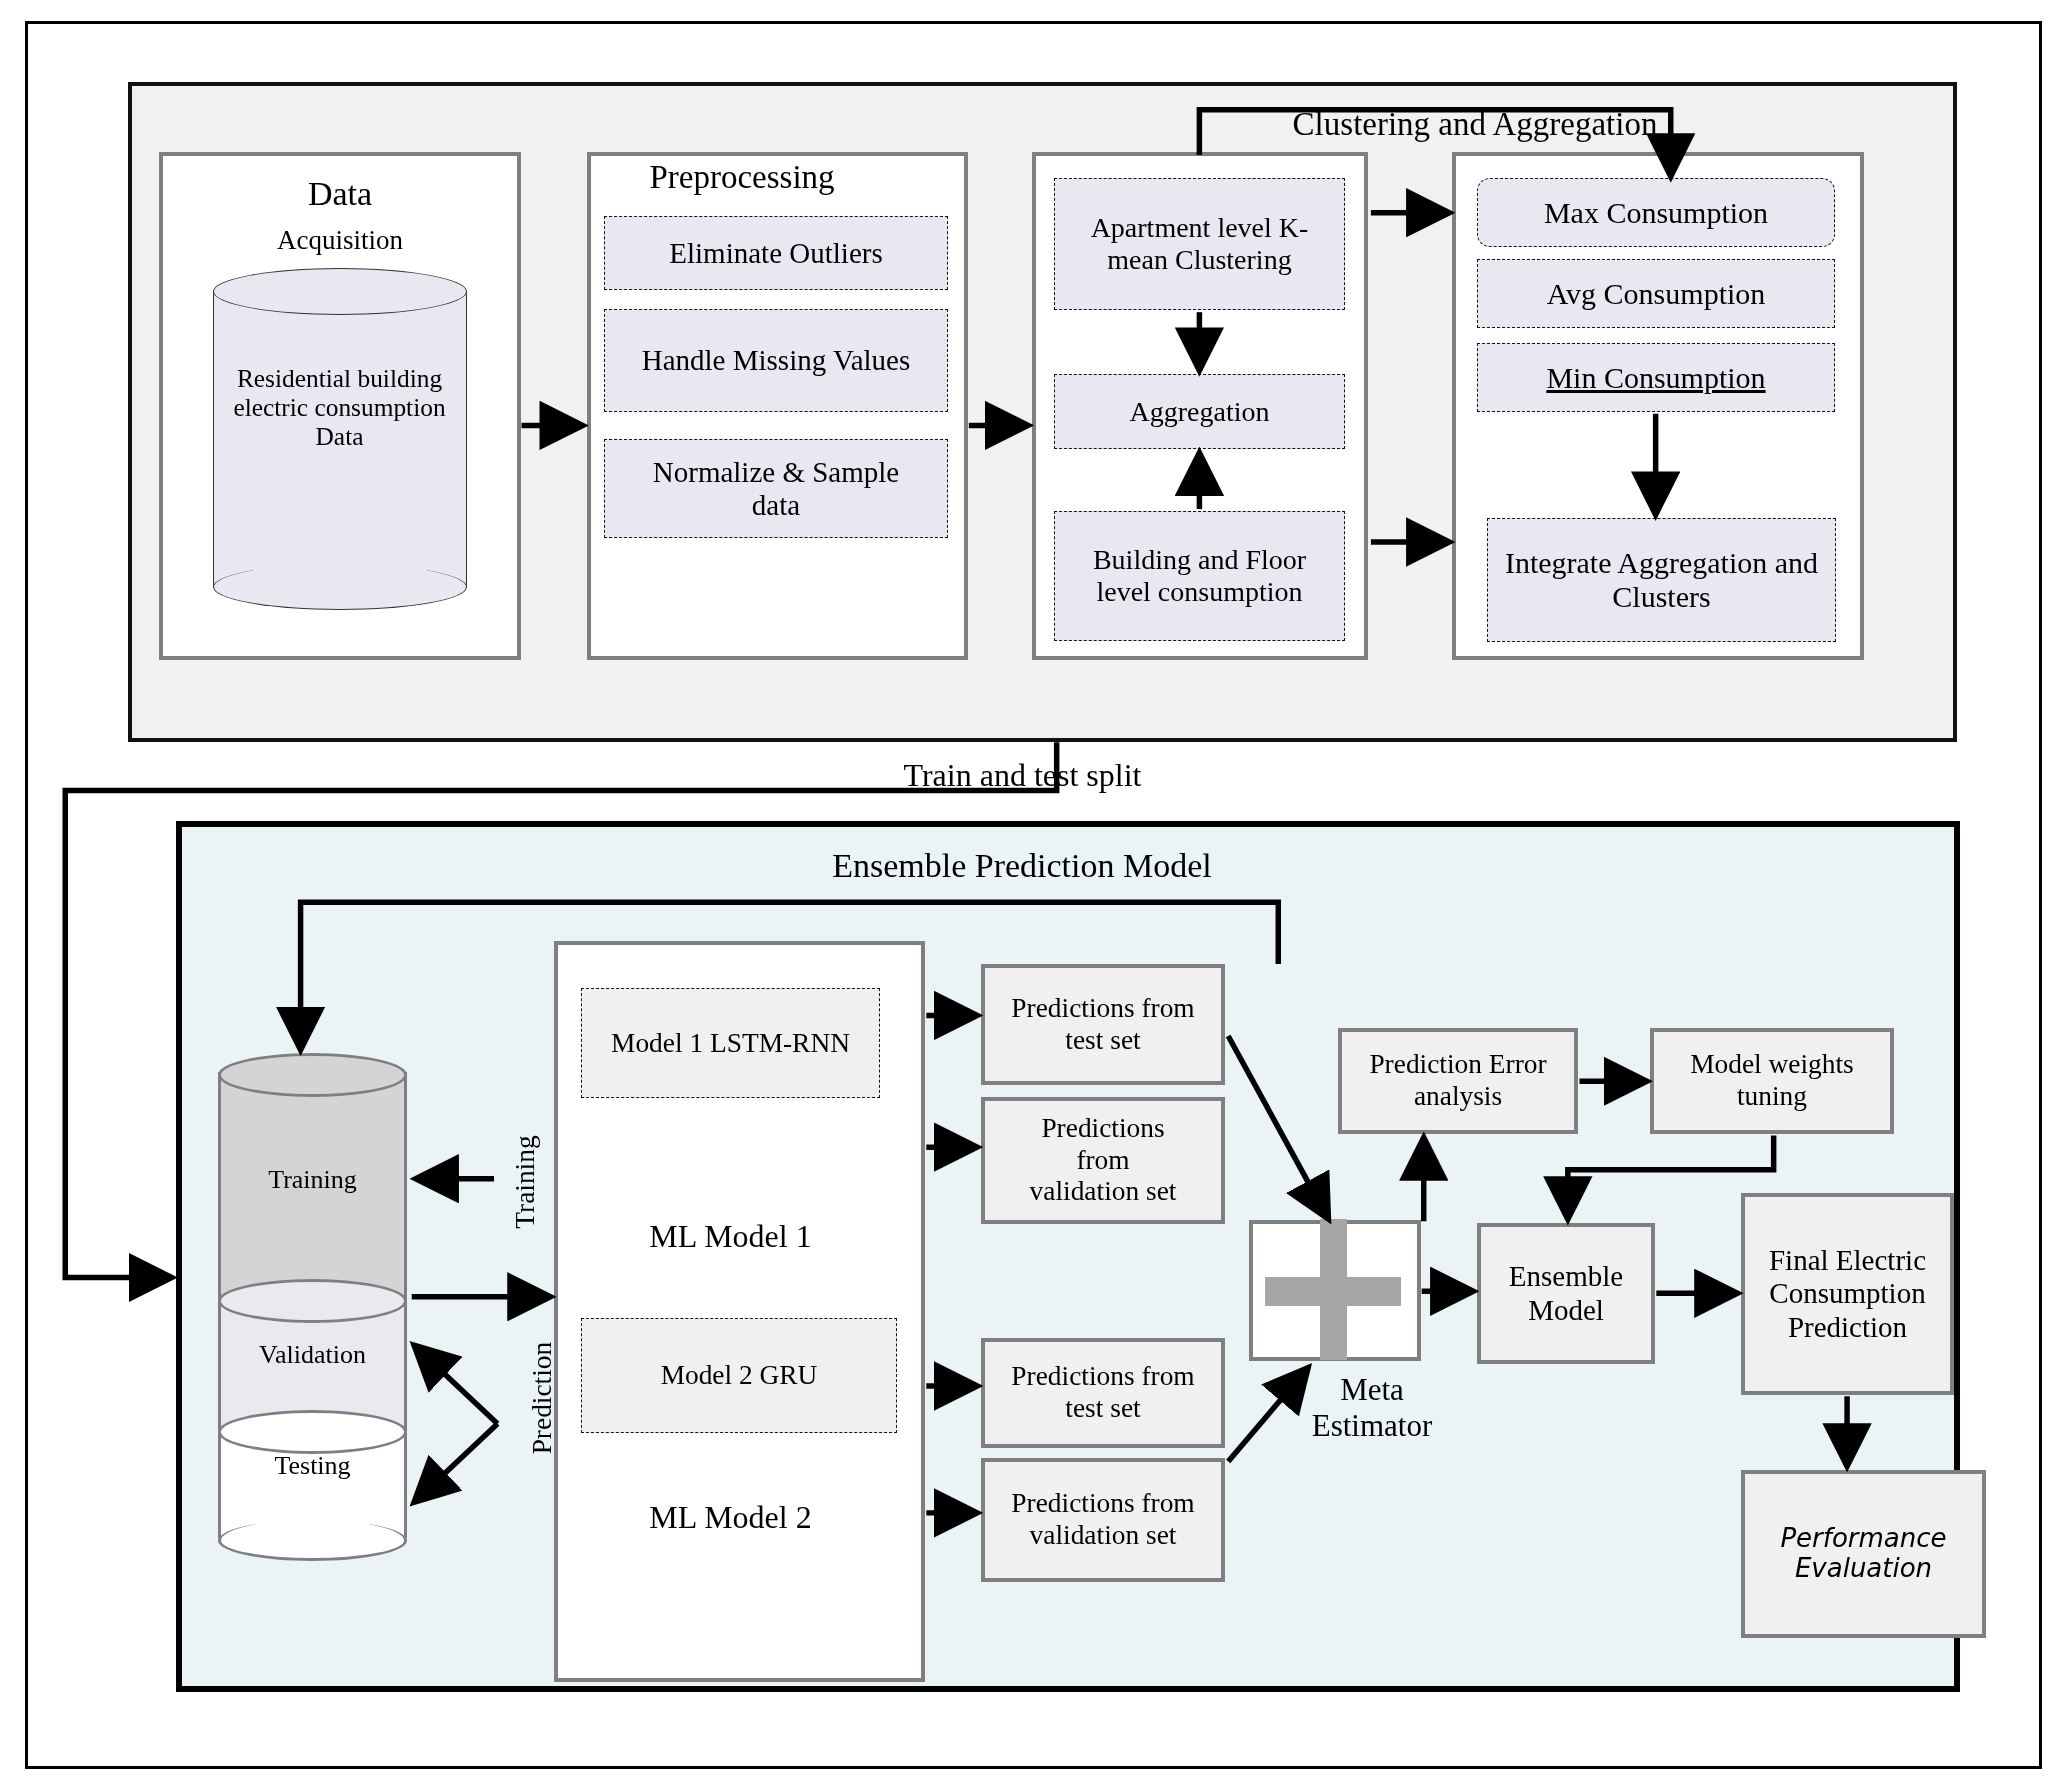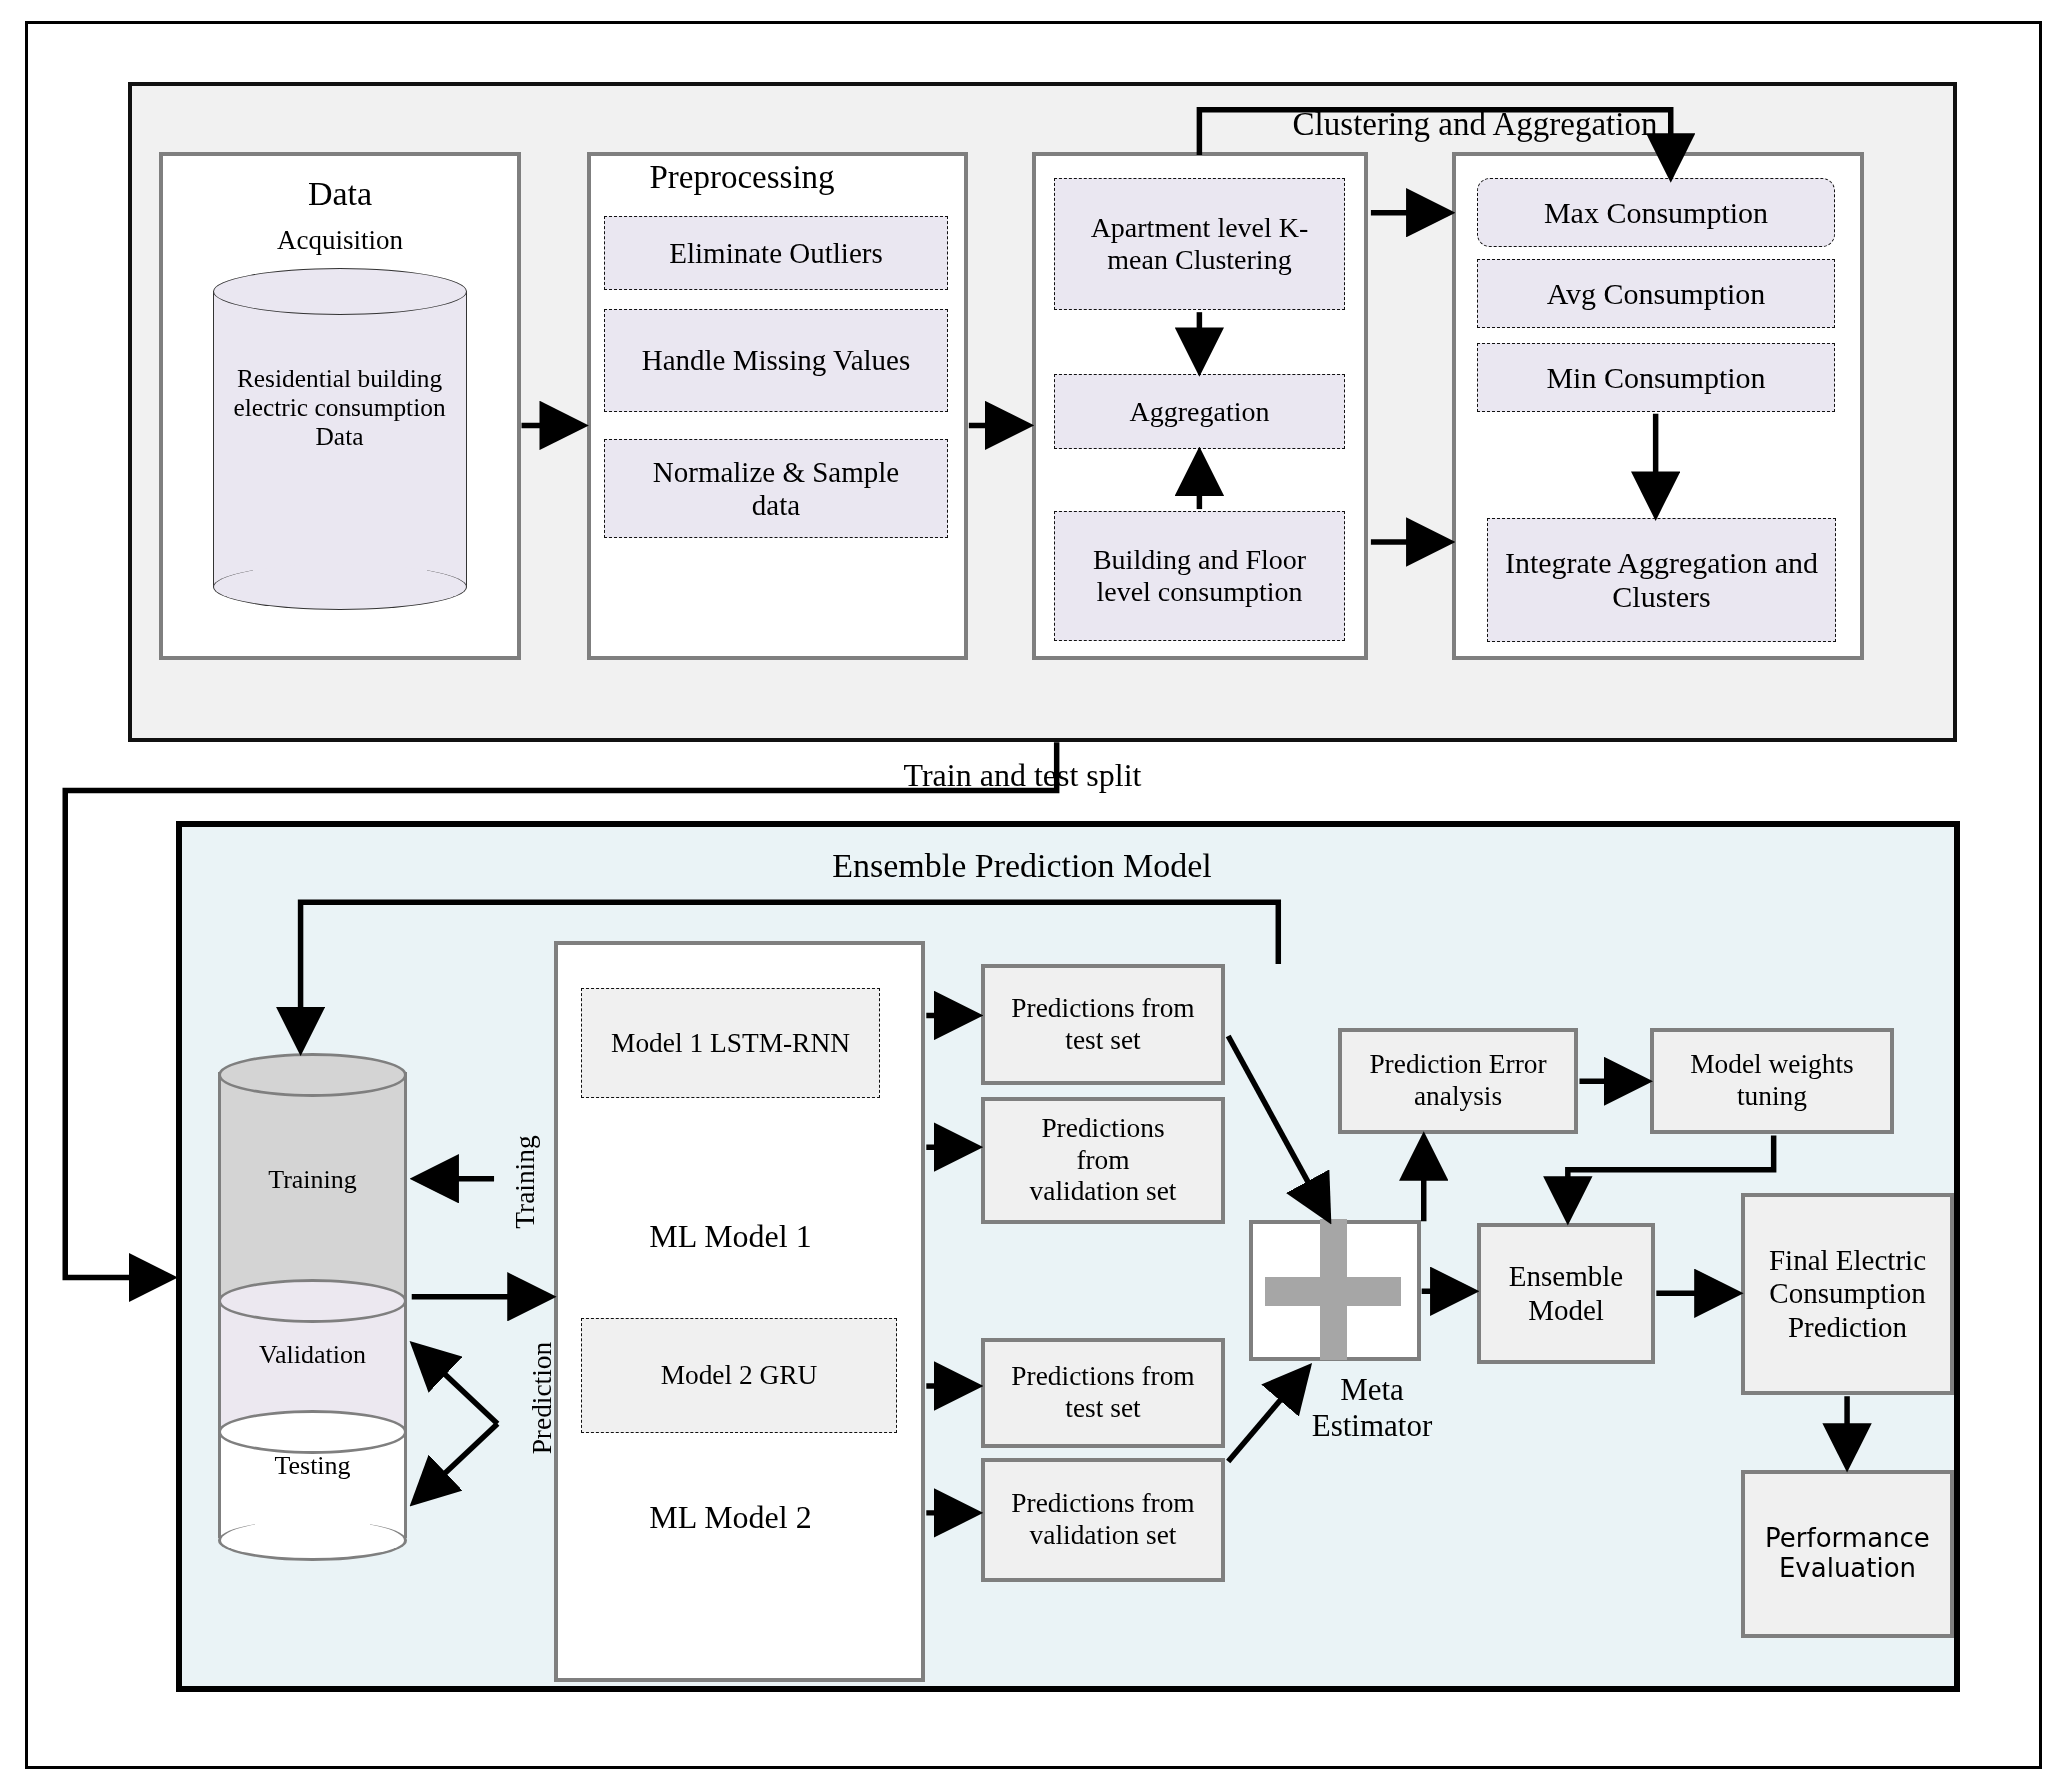--- a/index.html
+++ b/index.html
@@ -86,7 +86,7 @@
 
   <div class="abs chip" style="left:1477px;top:178px;width:358px;height:69px;font-size:30px;border-radius:13px;">Max Consumption</div>
   <div class="abs chip" style="left:1477px;top:259px;width:358px;height:69px;font-size:30px;">Avg Consumption</div>
-  <div class="abs chip" style="left:1477px;top:343px;width:358px;height:69px;font-size:30px;">Min Consumption</div>
+  <div class="abs chip" style="left:1477px;top:343px;width:358px;height:69px;font-size:30px;text-decoration:underline;">Min Consumption</div>
   <div class="abs chip" style="left:1487px;top:518px;width:349px;height:124px;font-size:30px;padding:0 12.4px;">Integrate Aggregation and Clusters</div>
 
   <div class="ttl" style="left:755px;top:758px;width:535px;font-size:32px;">Train and test split</div>

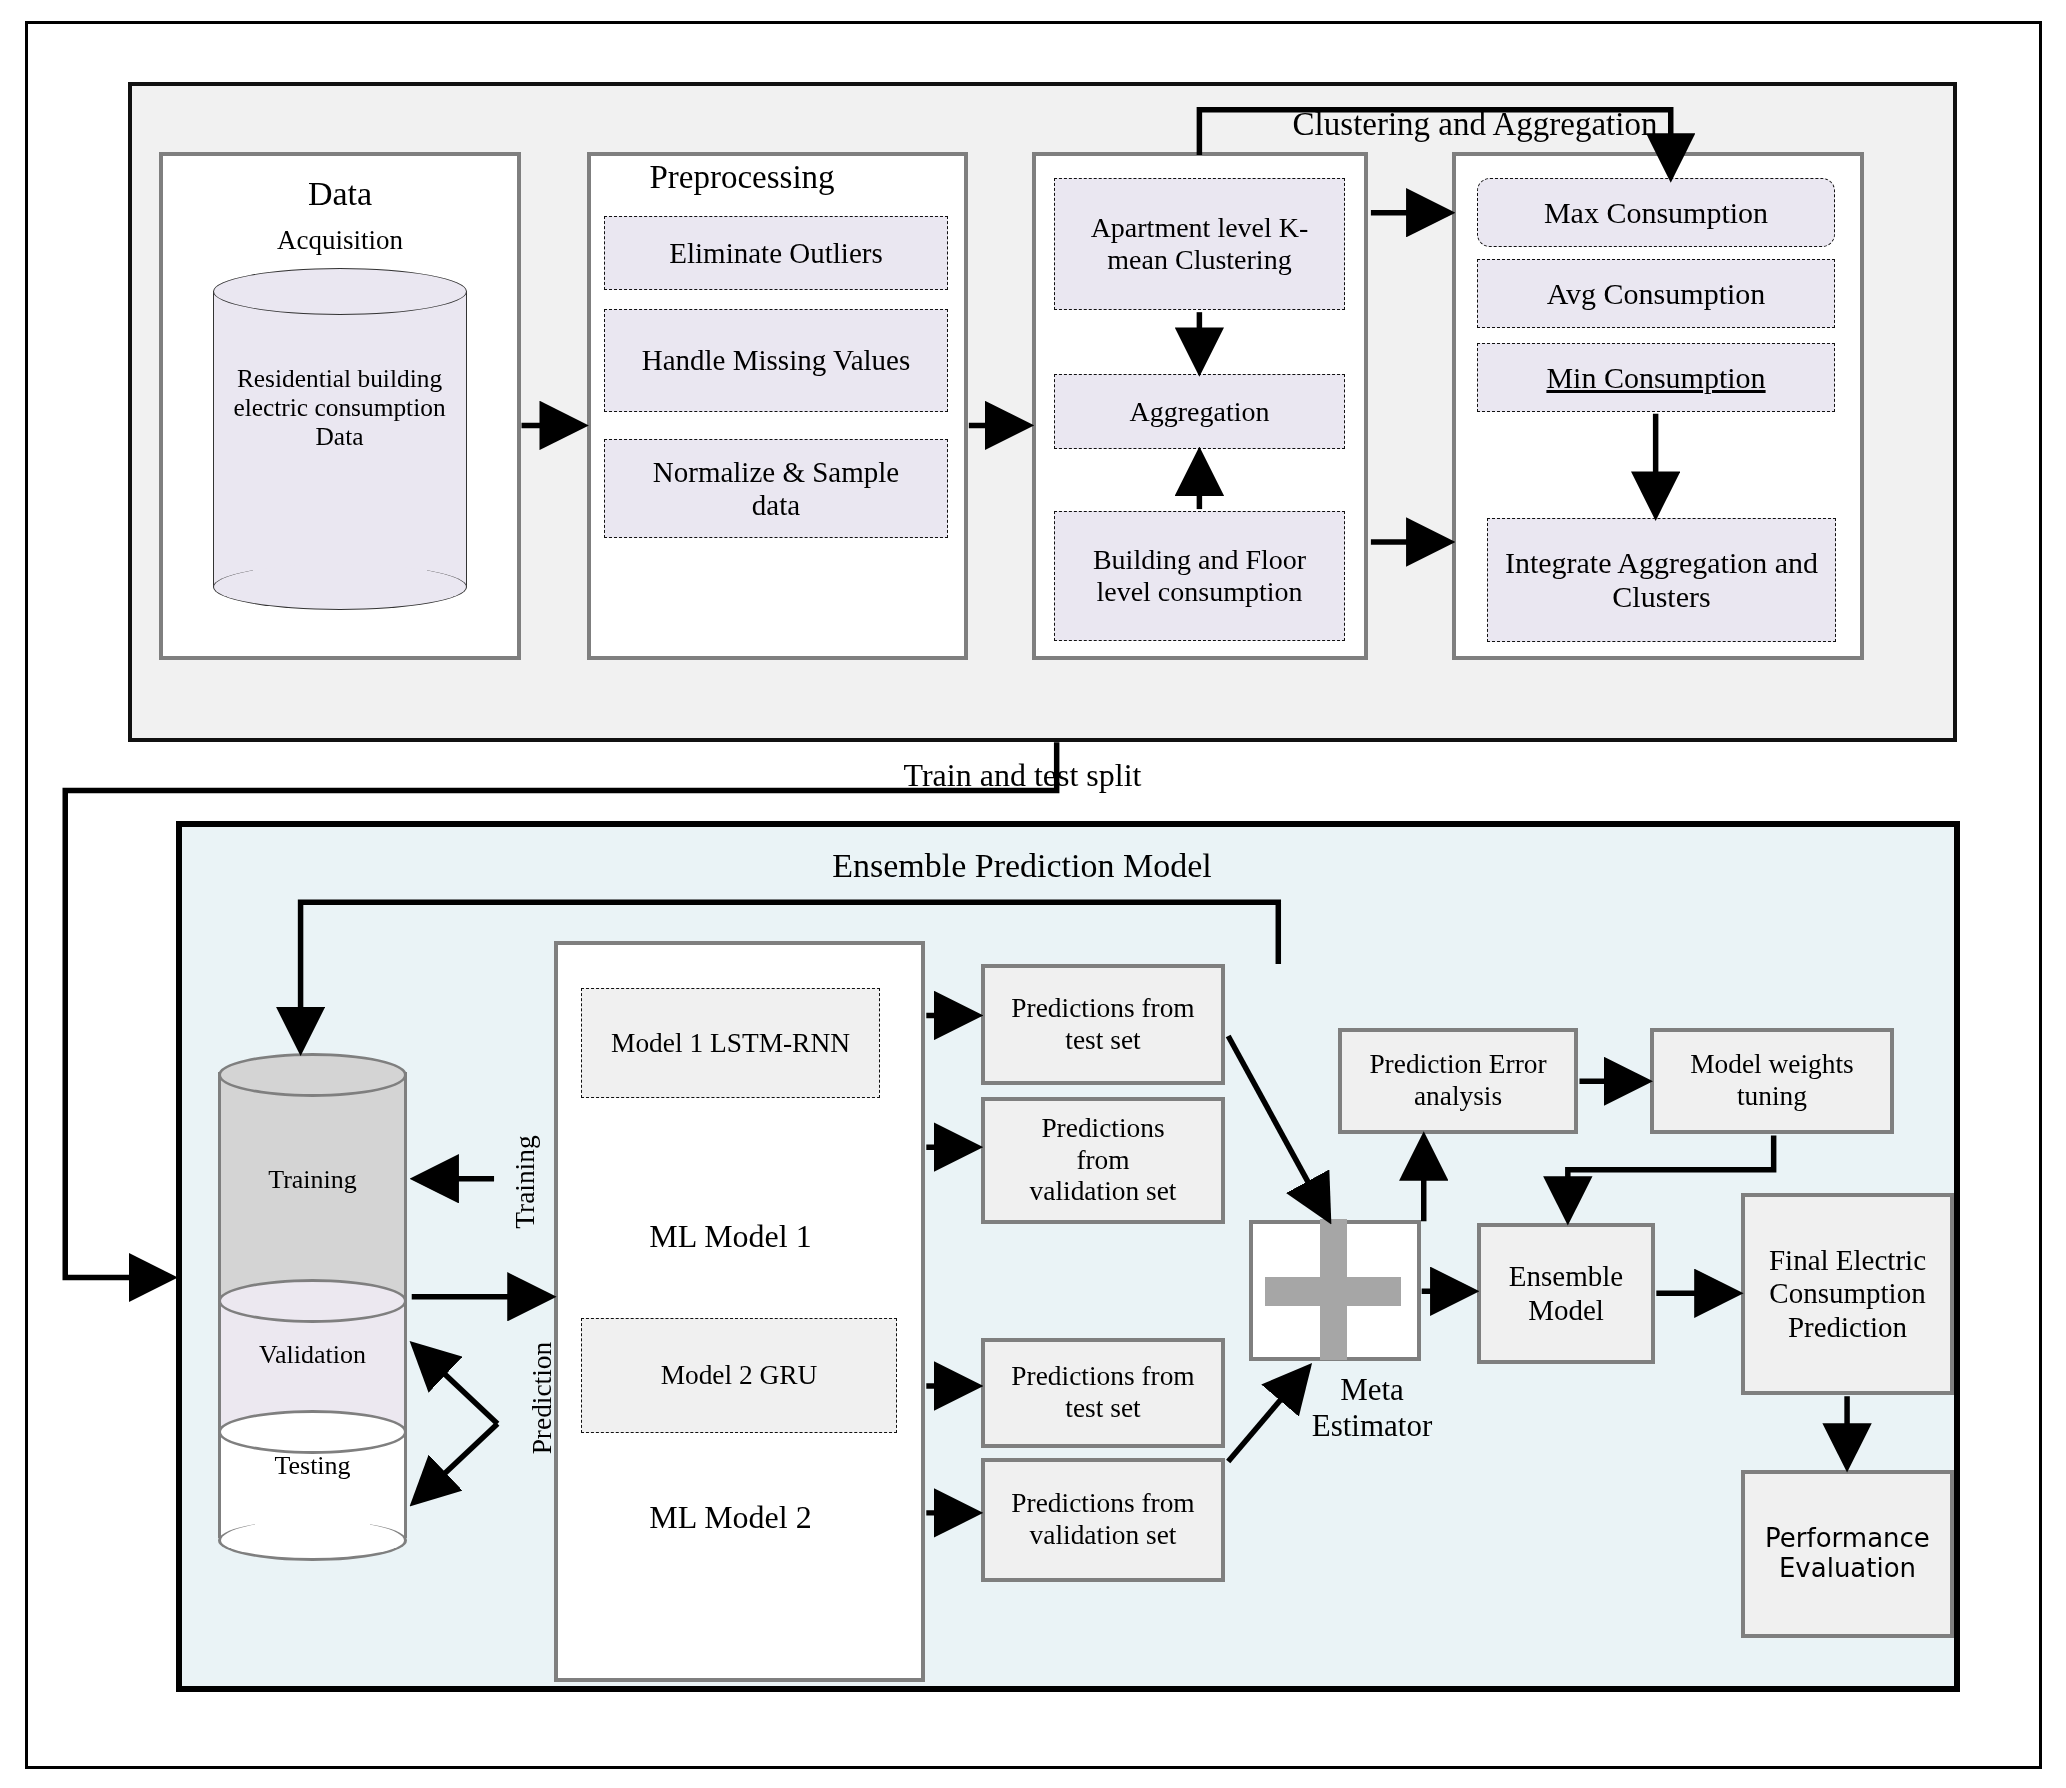--- a/index.html
+++ b/index.html
@@ -141,7 +141,7 @@
 
   <div class="abs sbox" style="left:1741px;top:1193px;width:213px;height:202px;font-size:29px;padding:0 9.6px;">Final Electric Consumption Prediction</div>
 
-  <div class="abs sbox perf-font" style="left:1741px;top:1470px;width:213px;height:168px;font-size:26px;padding:0 9.6px;">Performance Evaluation</div>
+  <div class="abs sbox perf-font" style="left:1741px;top:1470px;width:245px;height:168px;font-size:26px;padding:0 9.6px;font-style:italic;">Performance Evaluation</div>
 
   <svg class="wires" viewBox="0 0 3011 2606">
     <defs>

